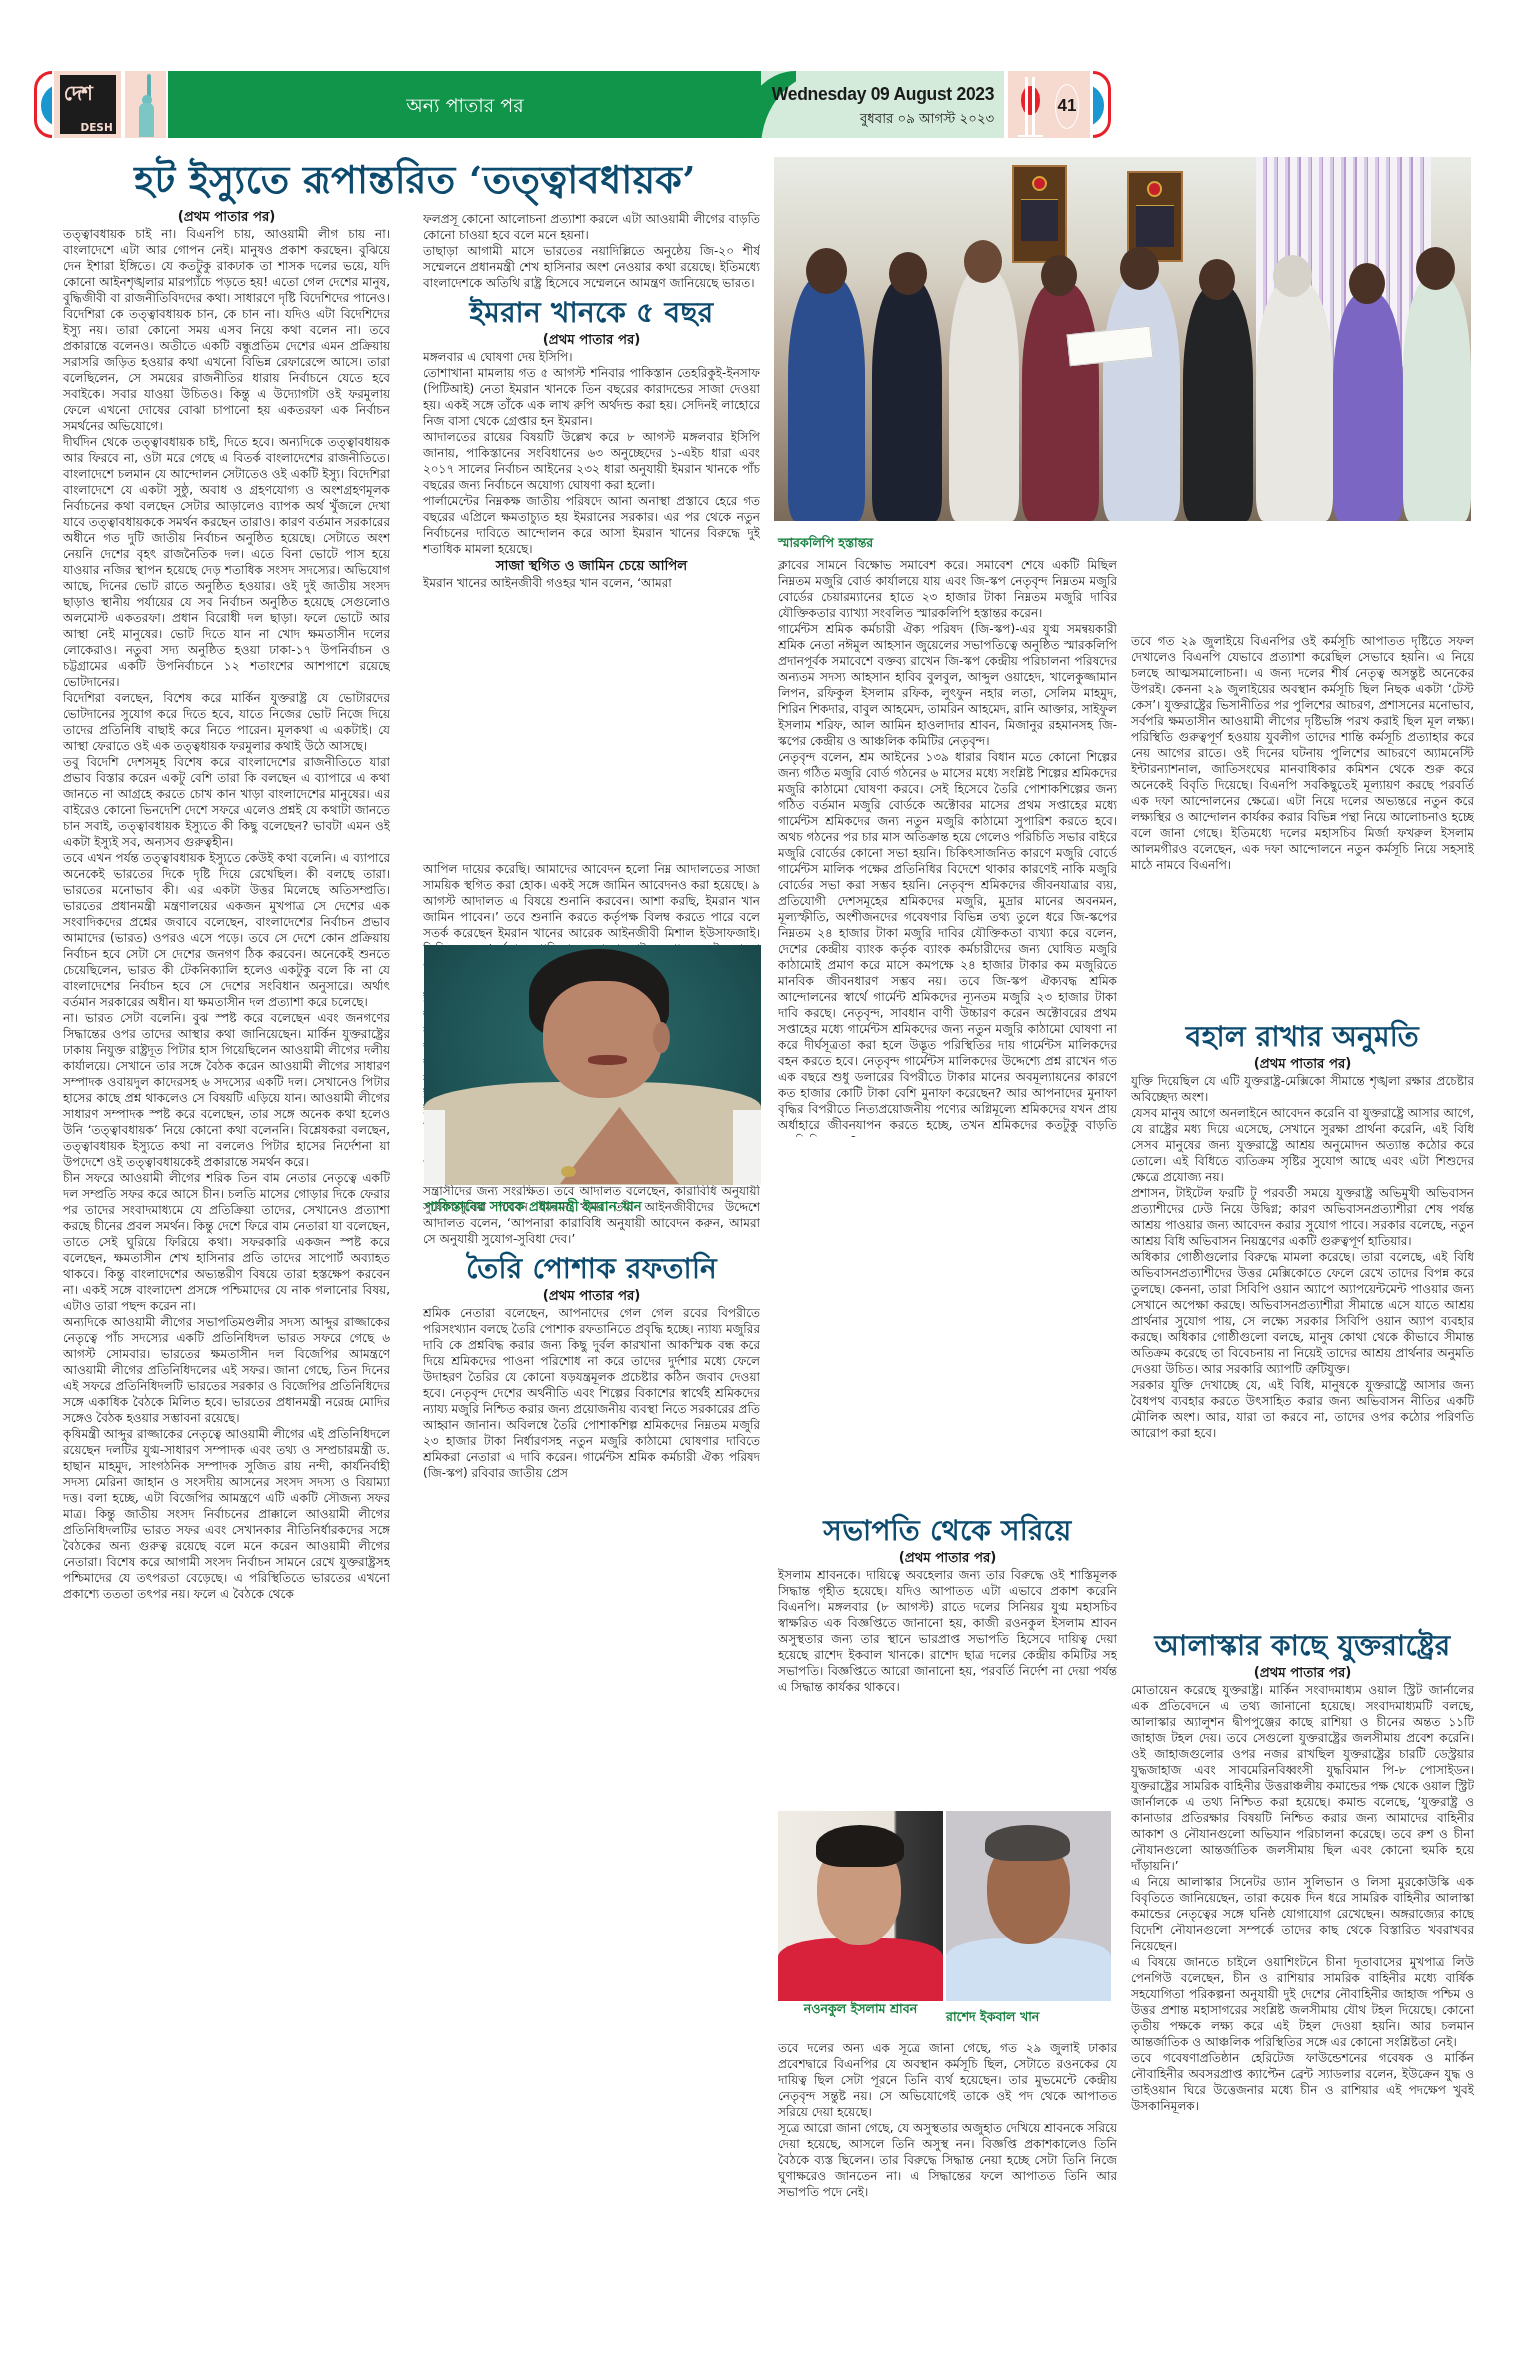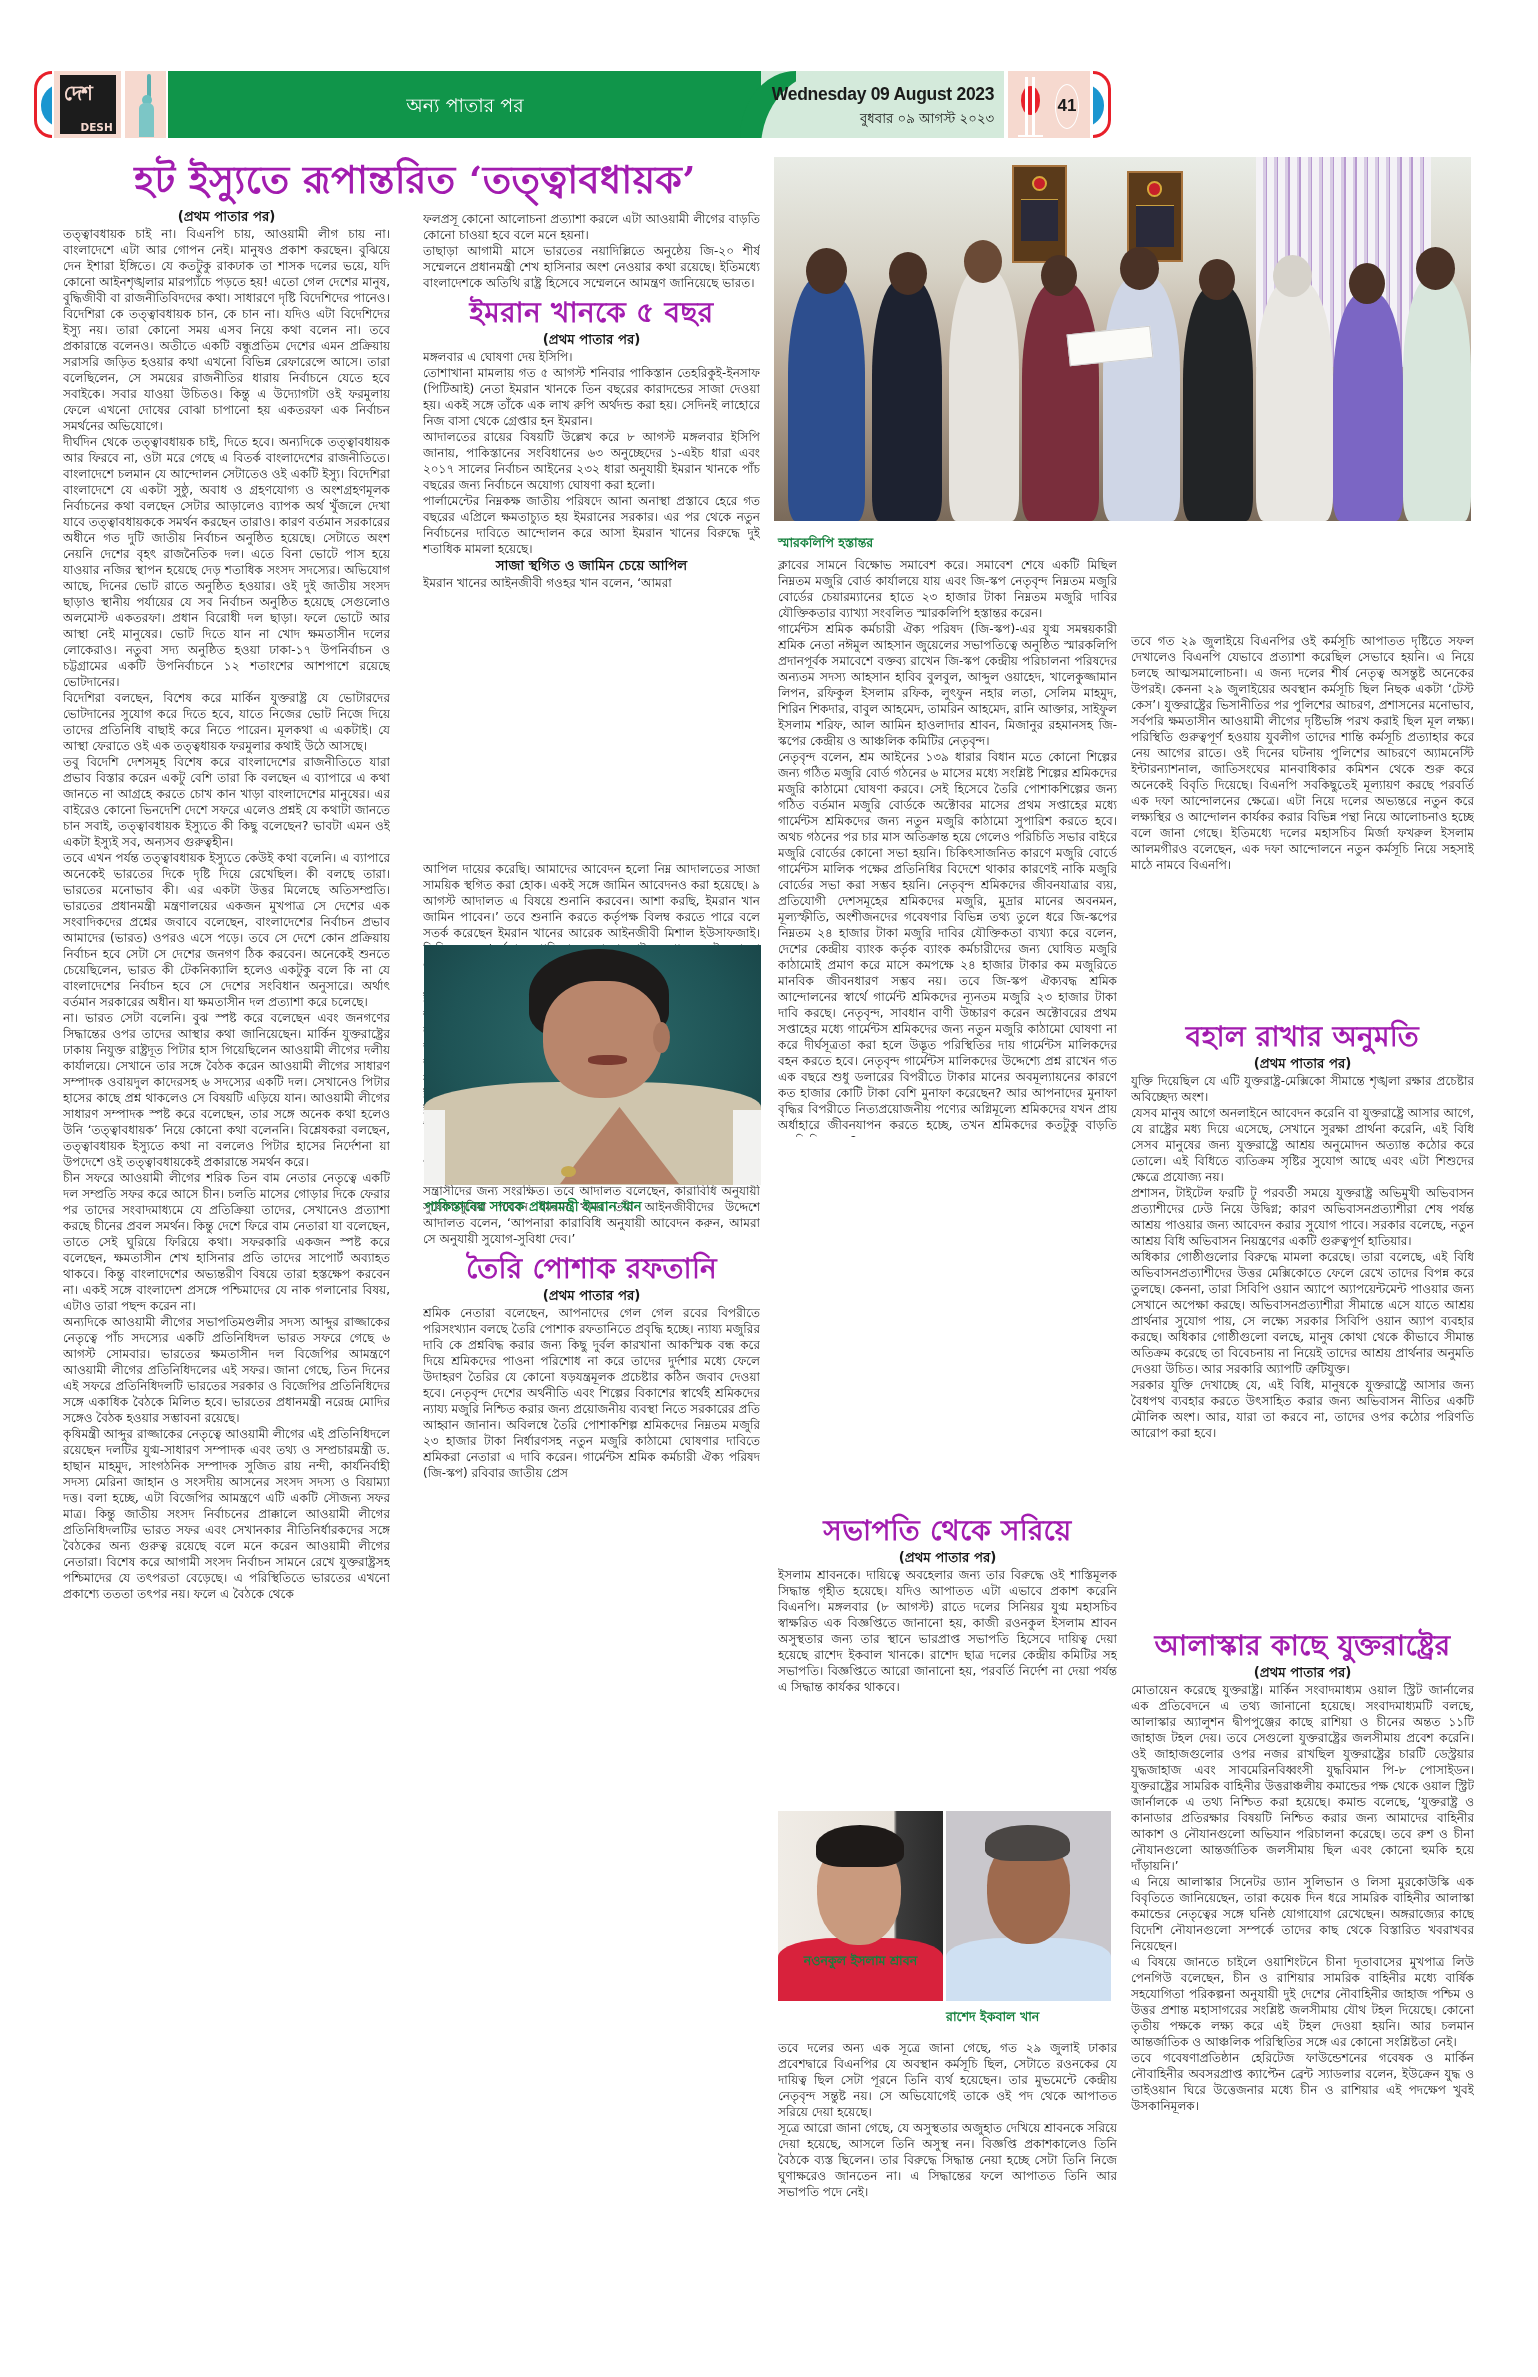--- a/index.html
+++ b/index.html
@@ -40,7 +40,7 @@
   
   .col { position: absolute; font-family: "DejaVu Sans", sans-serif; font-size: 12px; line-height: 16px; text-align: justify; color: #1d1d1d; }
   .col p { margin: 0; }
-  .headline { font-family: "DejaVu Serif", serif; font-weight: bold; text-align: center; color: #a21caf; letter-spacing: 0.3px; }
+  .headline { font-family: "DejaVu Serif", serif; font-weight: bold; text-align: center; color: #0c4a6e; letter-spacing: 0.3px; }
   .kicker { text-align: center; font-size: 13.3px; line-height: 18px; font-weight: bold; color: #1a1a1a; }
   .subhead { text-align: center; font-size: 13.3px; line-height: 18px; font-weight: bold; color: #1a1a1a; }
   .caption { font-size: 12.6px; font-weight: bold; color: #15803d; }

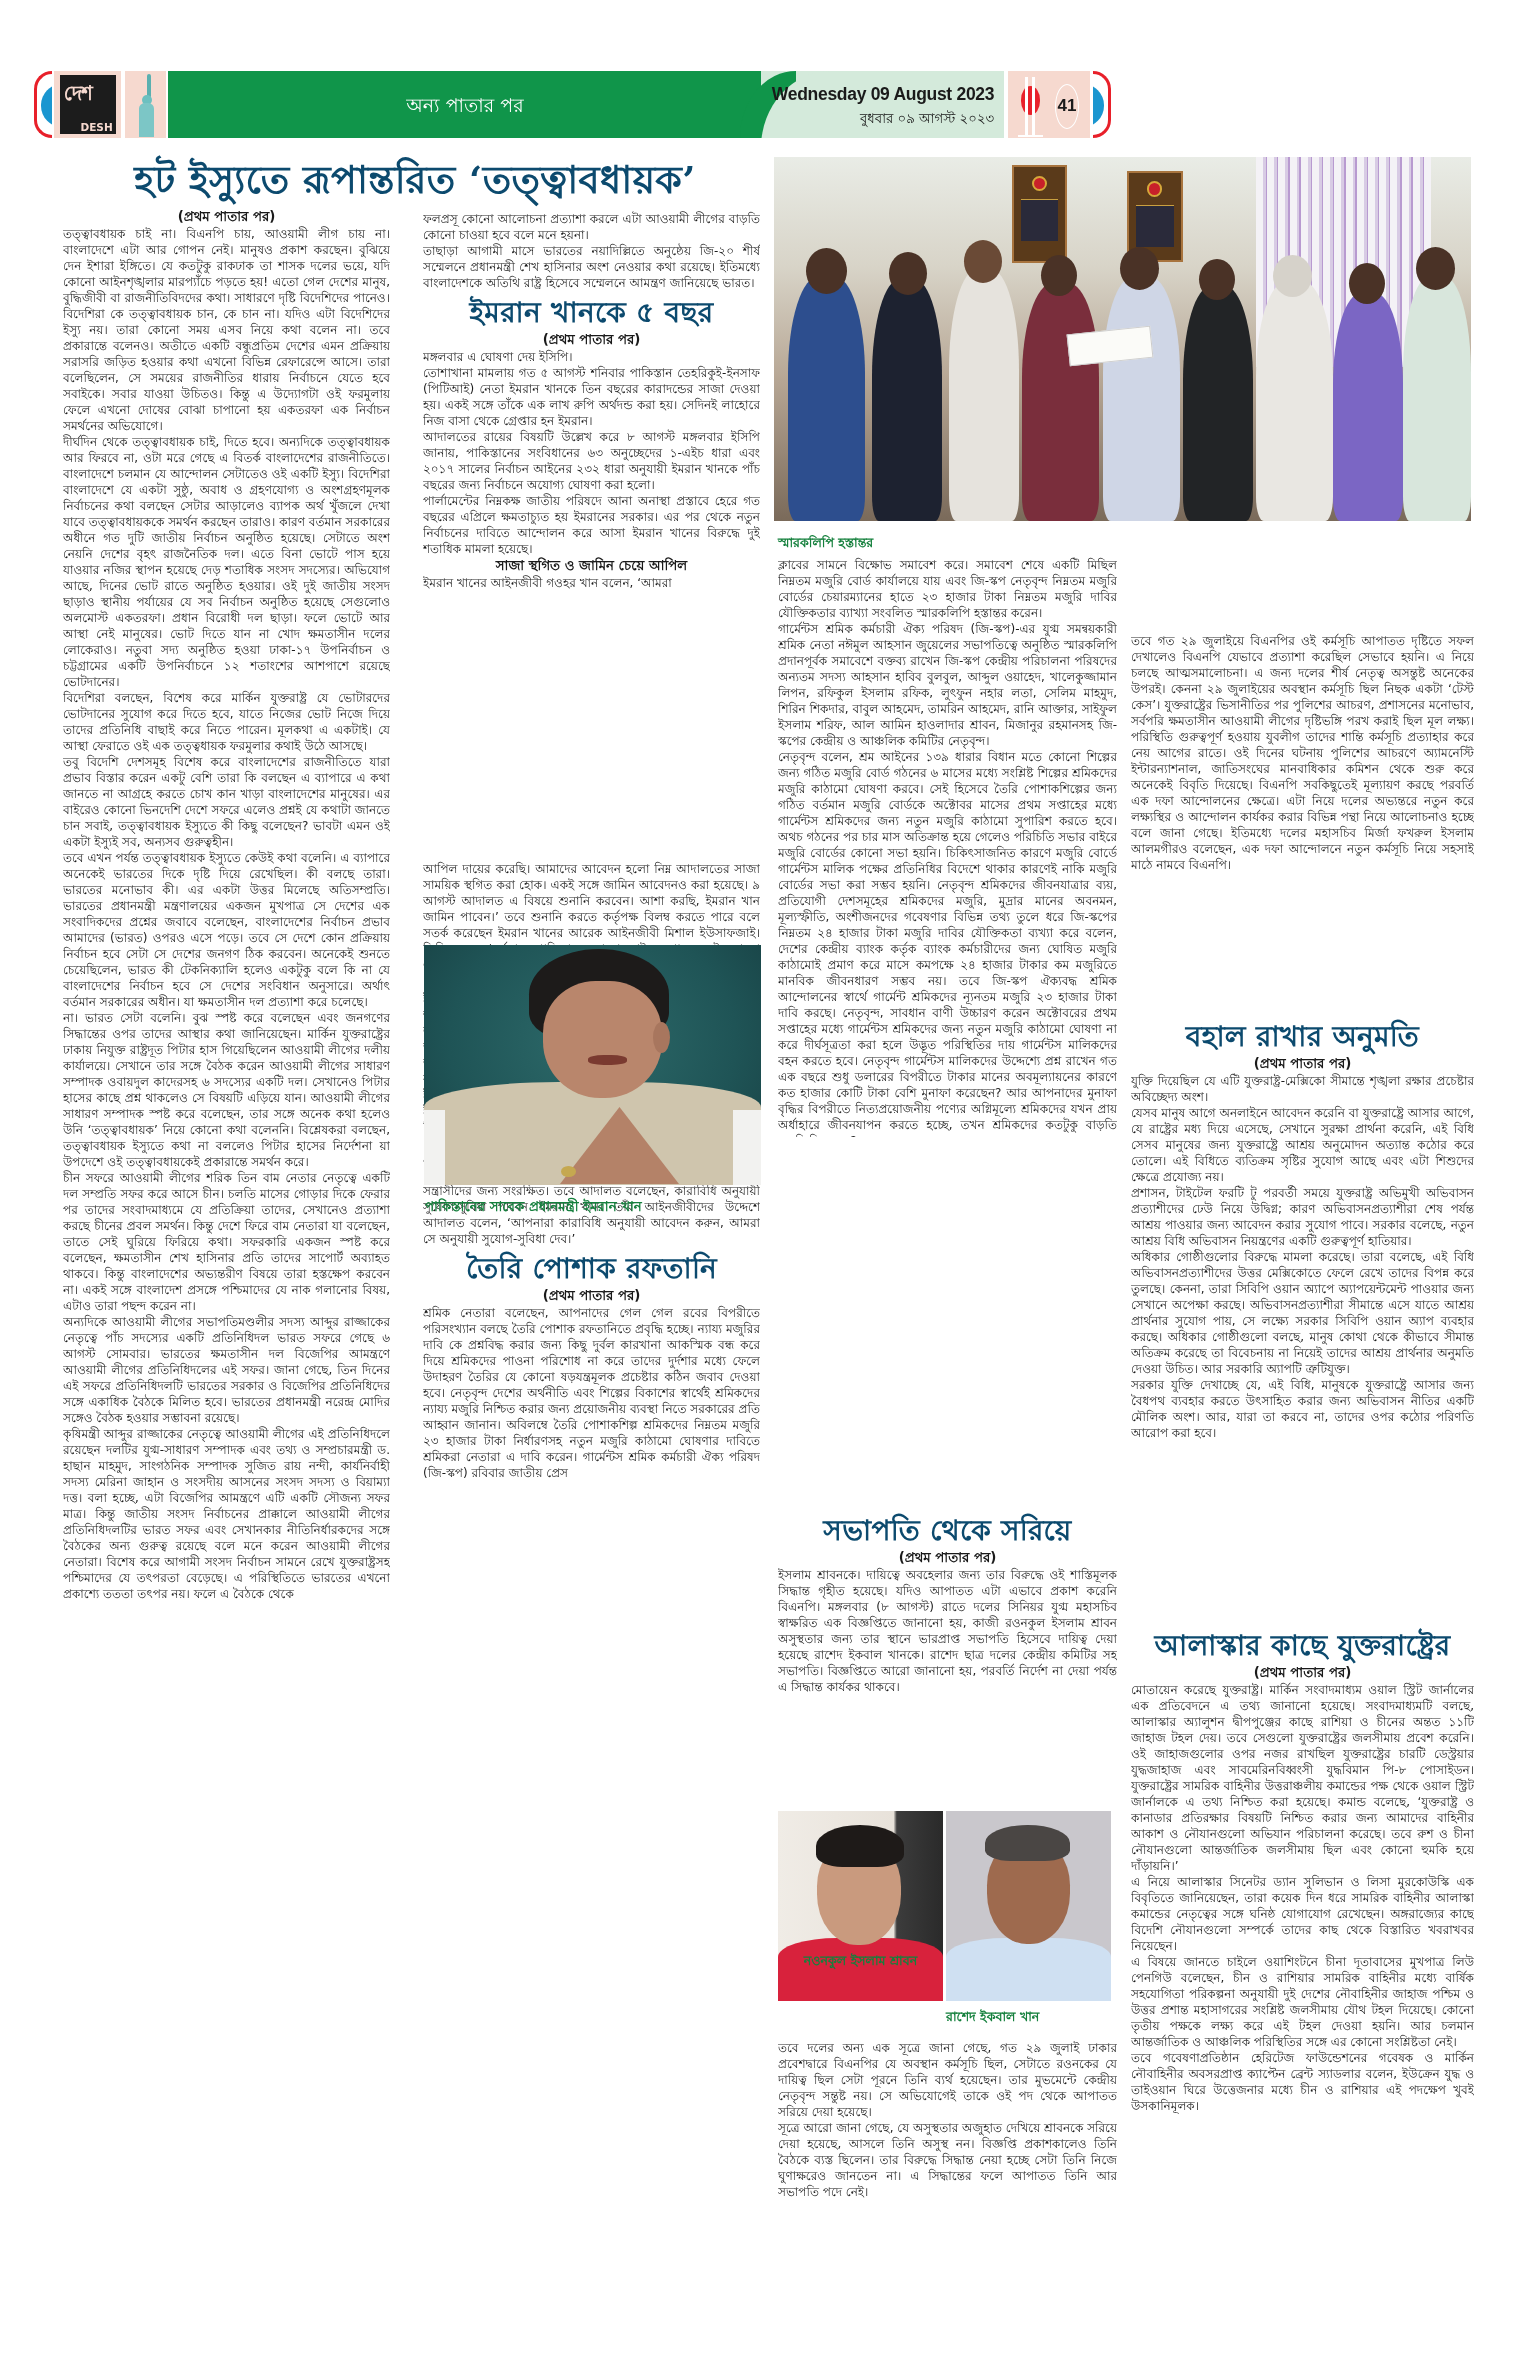--- a/index.html
+++ b/index.html
@@ -84,7 +84,7 @@
   .p-face { position: absolute; border-radius: 44% 44% 48% 48%; }
   .p-hair { position: absolute; border-radius: 50% 50% 30% 30%; }
   .p-shirt { position: absolute; left: 0; right: 0; bottom: 0; height: 63px; border-radius: 36% 36% 0 0 / 30% 30% 0 0; }
-  .cap-p1 { position: absolute; left: 778px; top: 1952px; width: 165px; text-align: center; font-size: 12.6px; }
+  .cap-p1 { position: absolute; left: 778px; top: 2000px; width: 165px; text-align: center; font-size: 12.6px; }
   .cap-p2 { position: absolute; left: 946px; top: 2008px; width: 165px; text-align: left; font-size: 12.6px; }
 
   

